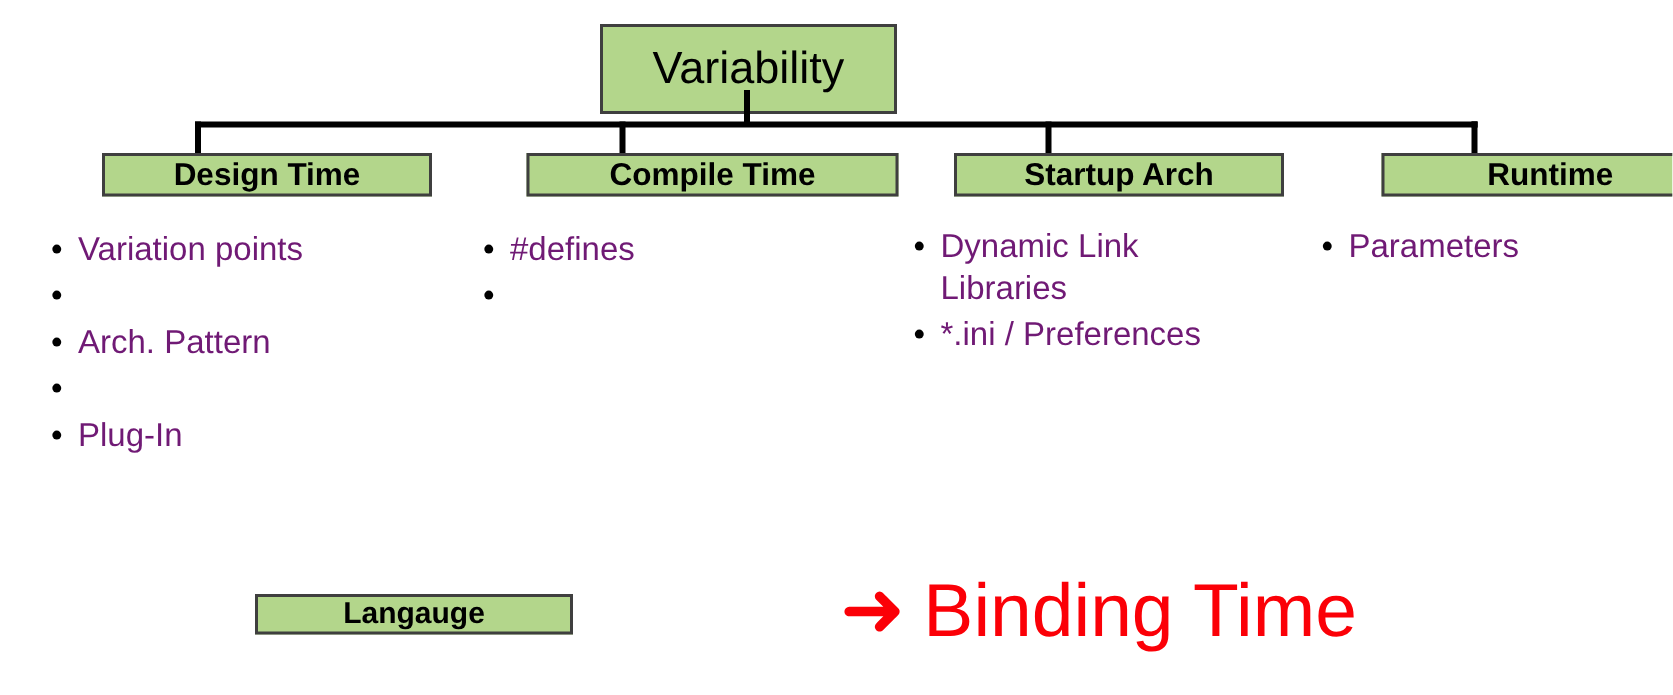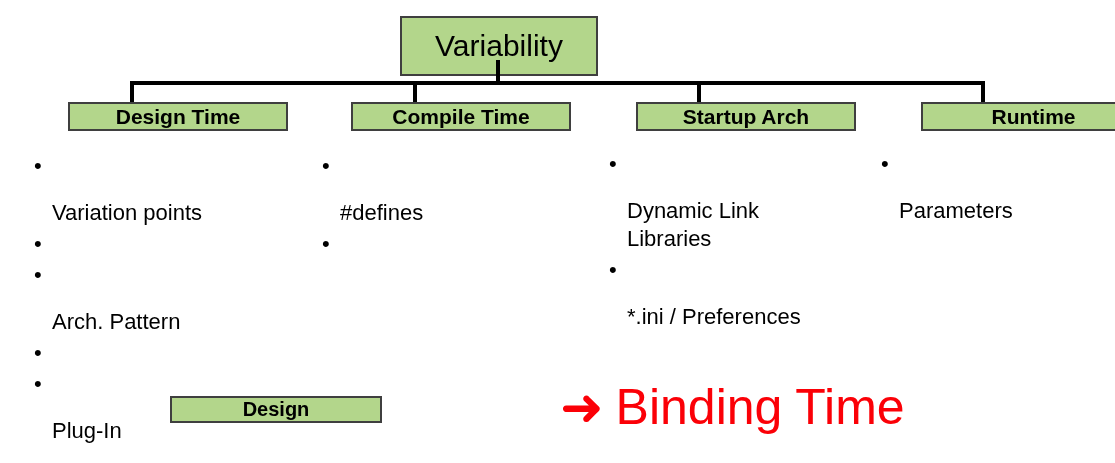--- a/index.html
+++ b/index.html
@@ -129,7 +129,7 @@
     <span class="inner">Design Time</span>
   </div>
 
-  <div class="gbox header" id="box-compile-time" style="left:303px; top:102px; width:220px; height:29px;">
+  <div class="gbox header" id="box-compile-time" style="left:303px; top:102px; width:248px; height:29px;">
     <span class="inner">Compile Time</span>
   </div>
 

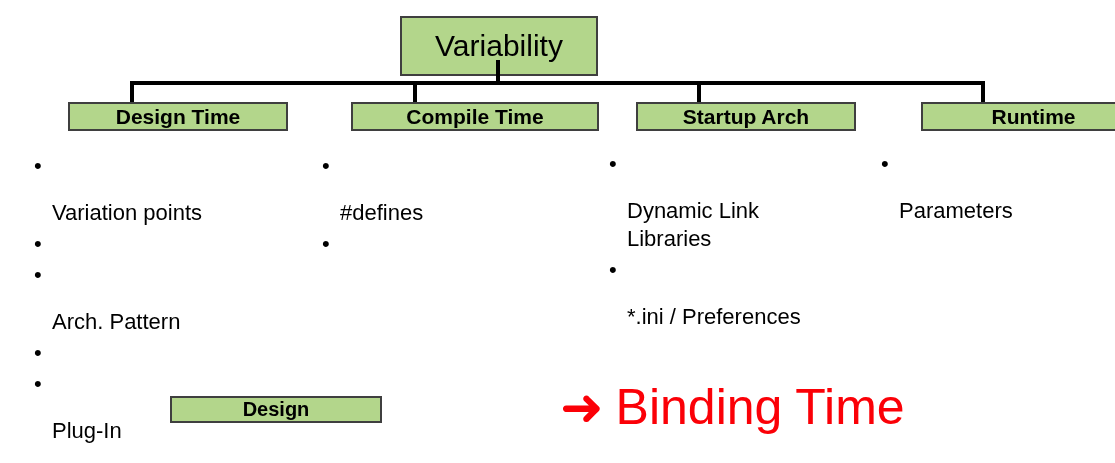--- a/index.html
+++ b/index.html
@@ -79,9 +79,8 @@
   .bullet-text {
     font-size: 22px;
     line-height: 28px;
-    color: #000000;
+    color: #701a75;
     white-space: pre-line;
-    margin-top: 47px;
   }
   .bullet-text .small {
     font-size: 15px;

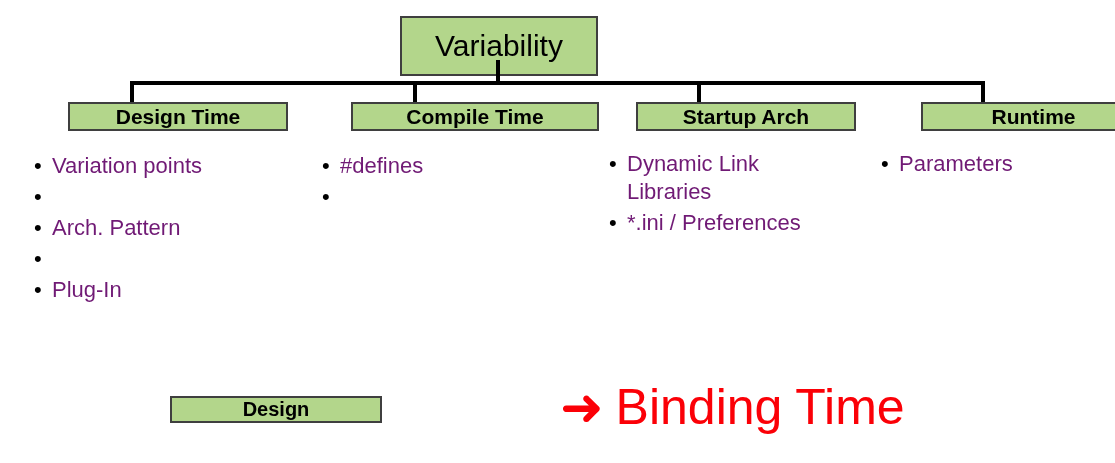--- a/index.html
+++ b/index.html
@@ -202,7 +202,7 @@
 
 
   <div class="gbox blockbold" id="box-aspects" style="left:170px; top:396px; width:212px; height:27px;">
-    <span class="inner">Design</span>
+    <span class="inner">Langauge</span>
   </div>
 
   <div id="binding-time">

